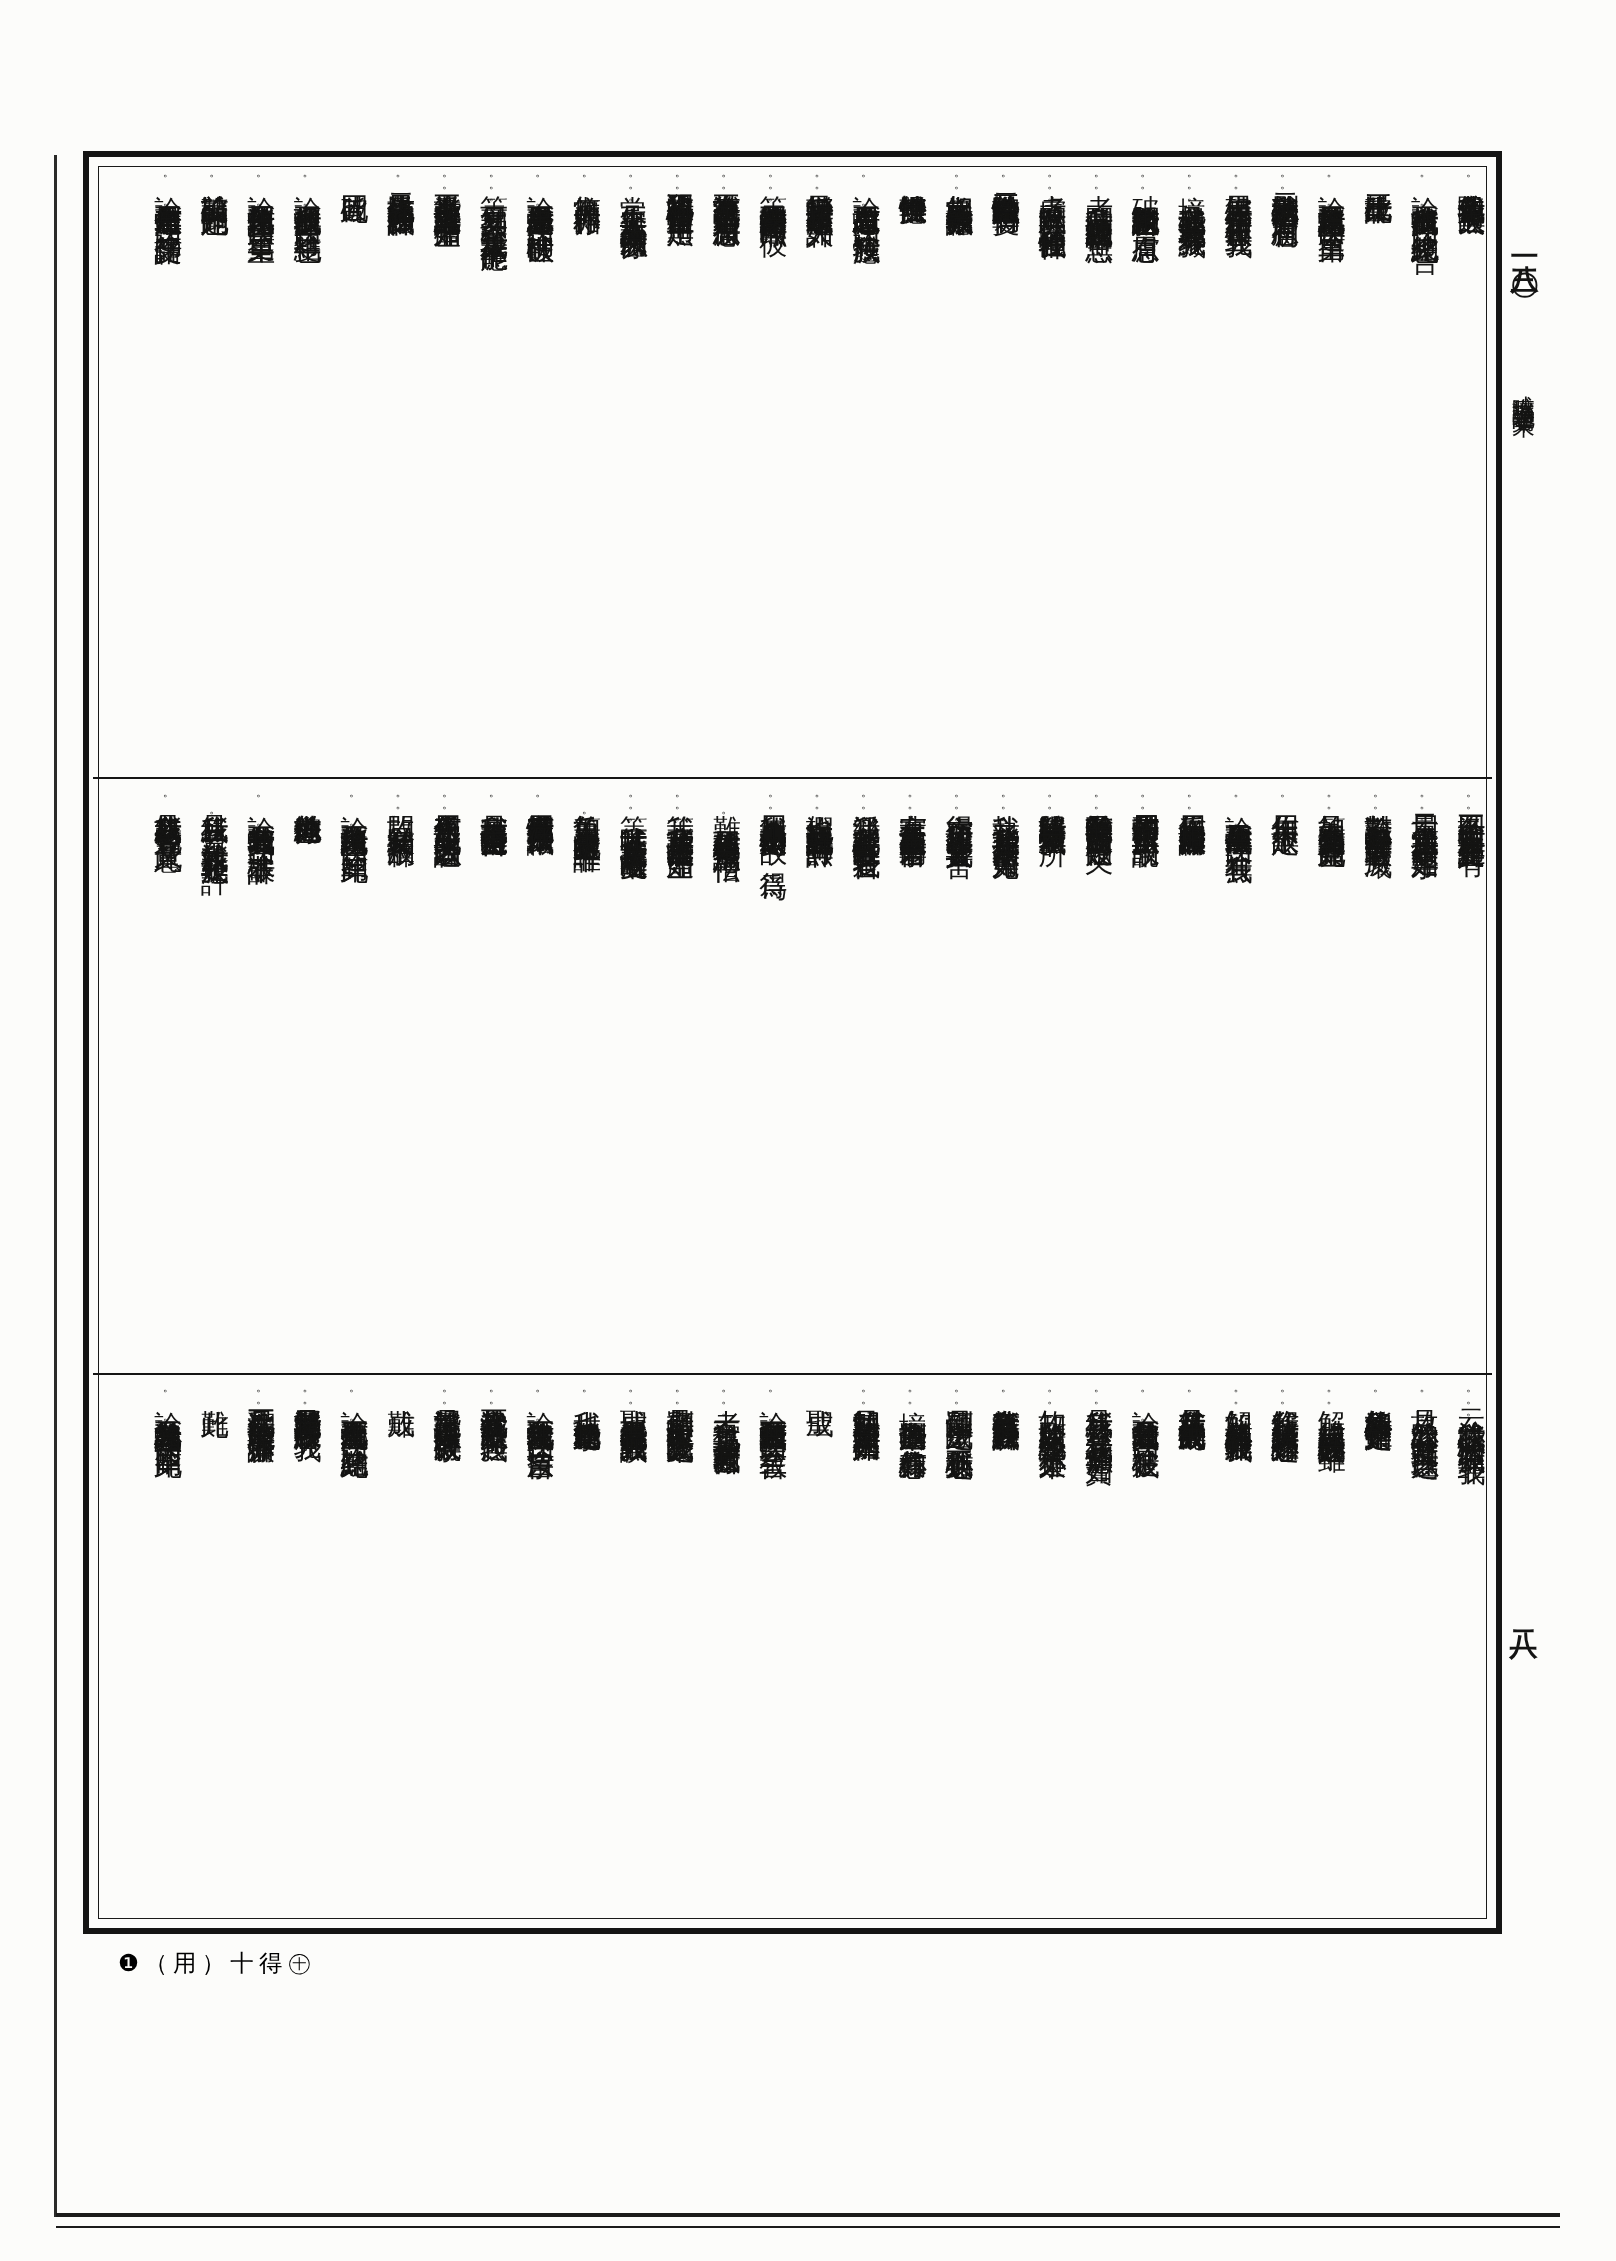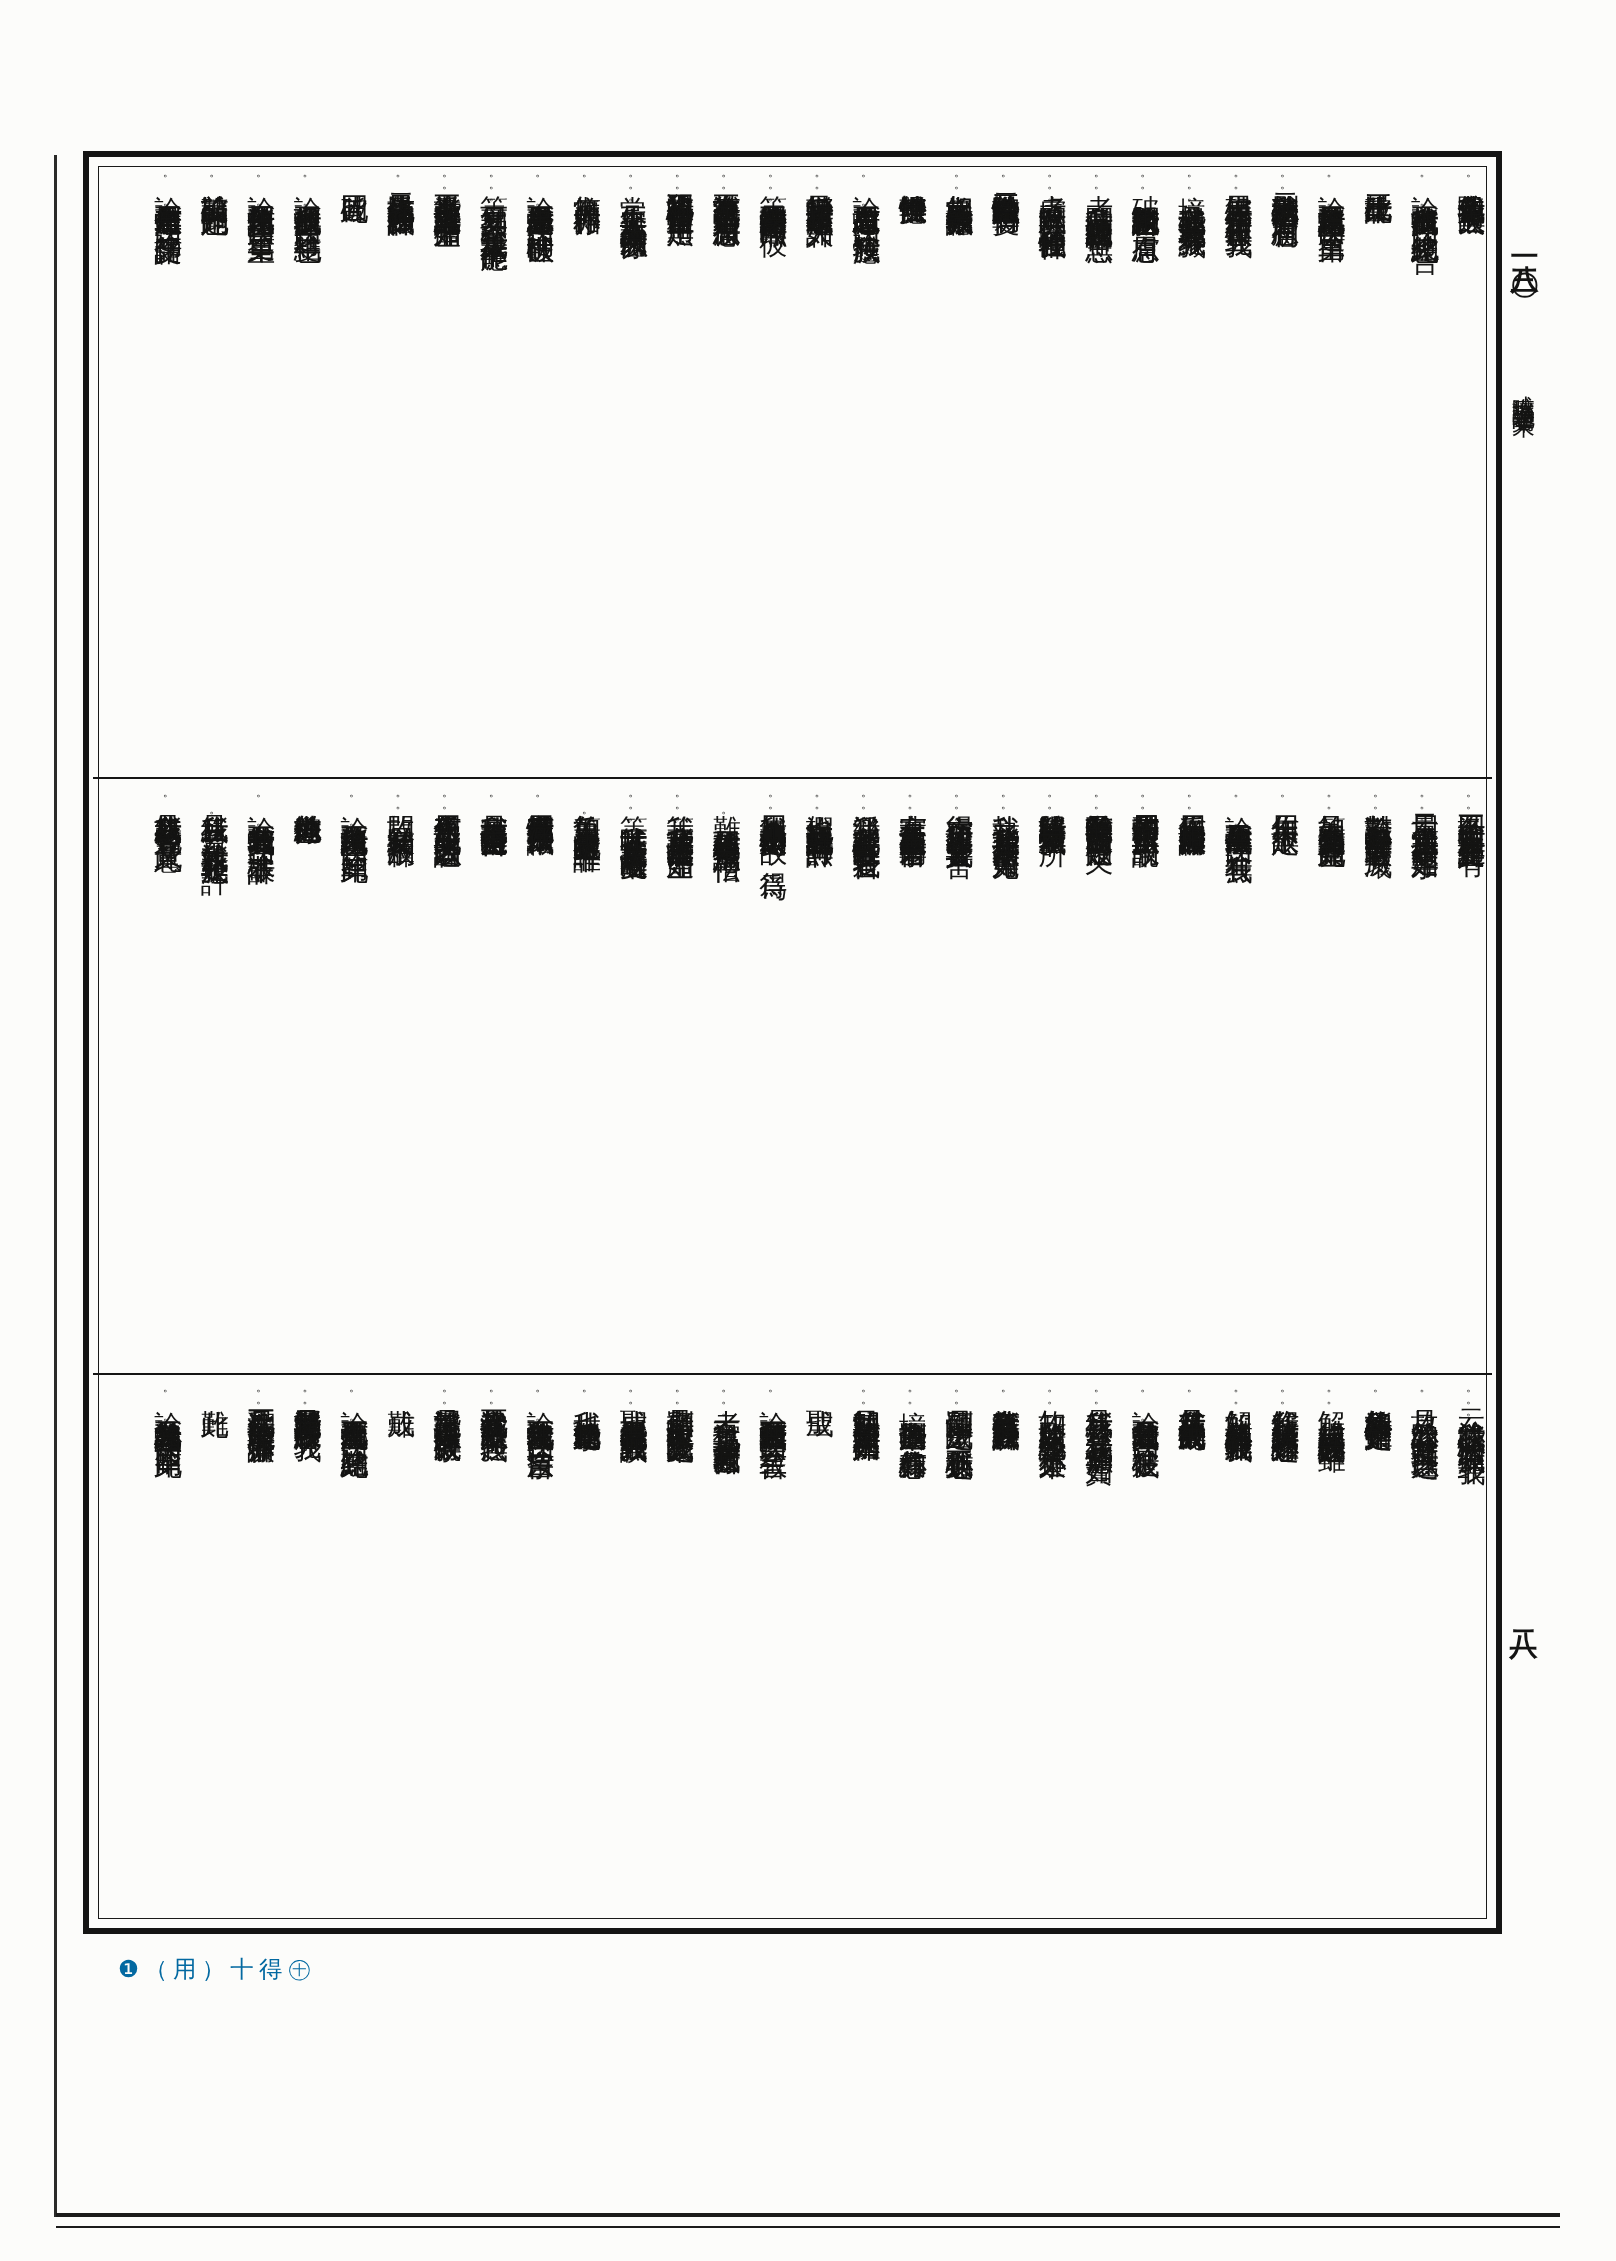--- a/index.html
+++ b/index.html
@@ -27,7 +27,7 @@
   .page-number-top{left:1505px;top:241px;font-size:28px;font-weight:bold;letter-spacing:3px;}
   .volume-title{left:1508px;top:377px;font-size:22.6px;letter-spacing:2.3px;}
   .folio-number{left:1504px;top:1610px;font-size:28px;font-weight:bold;}
-  .footnote{position:absolute;left:118px;top:1947px;font-size:23.4px;letter-spacing:5.3px;color:#0369a1;margin-top:6px;}
+  .footnote{position:absolute;left:118px;top:1947px;font-size:23.4px;letter-spacing:5.3px;color:#000000;}
   
   .edge-line{position:absolute;left:54px;top:155px;width:3px;height:2062px;background:#2a2a28;}
   .bottom-rule-1{position:absolute;left:56px;top:2213px;width:1504px;height:3.8px;background:#1b1b1a;}

